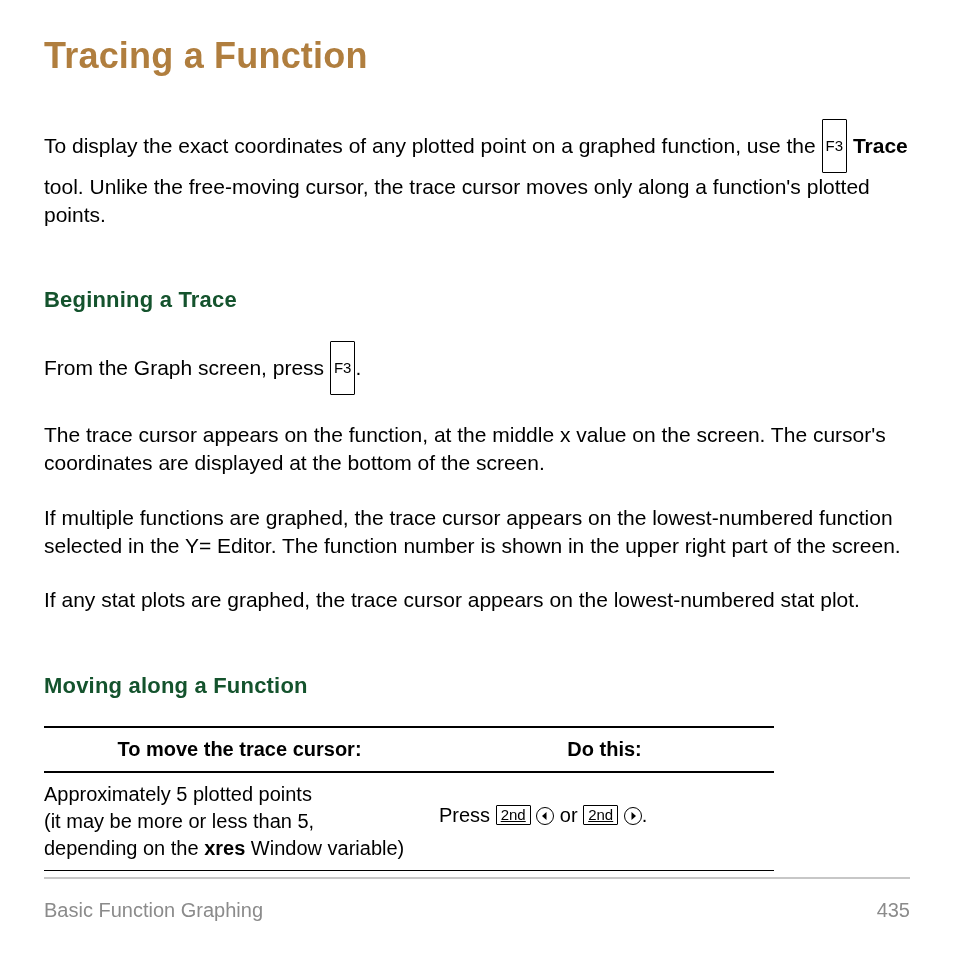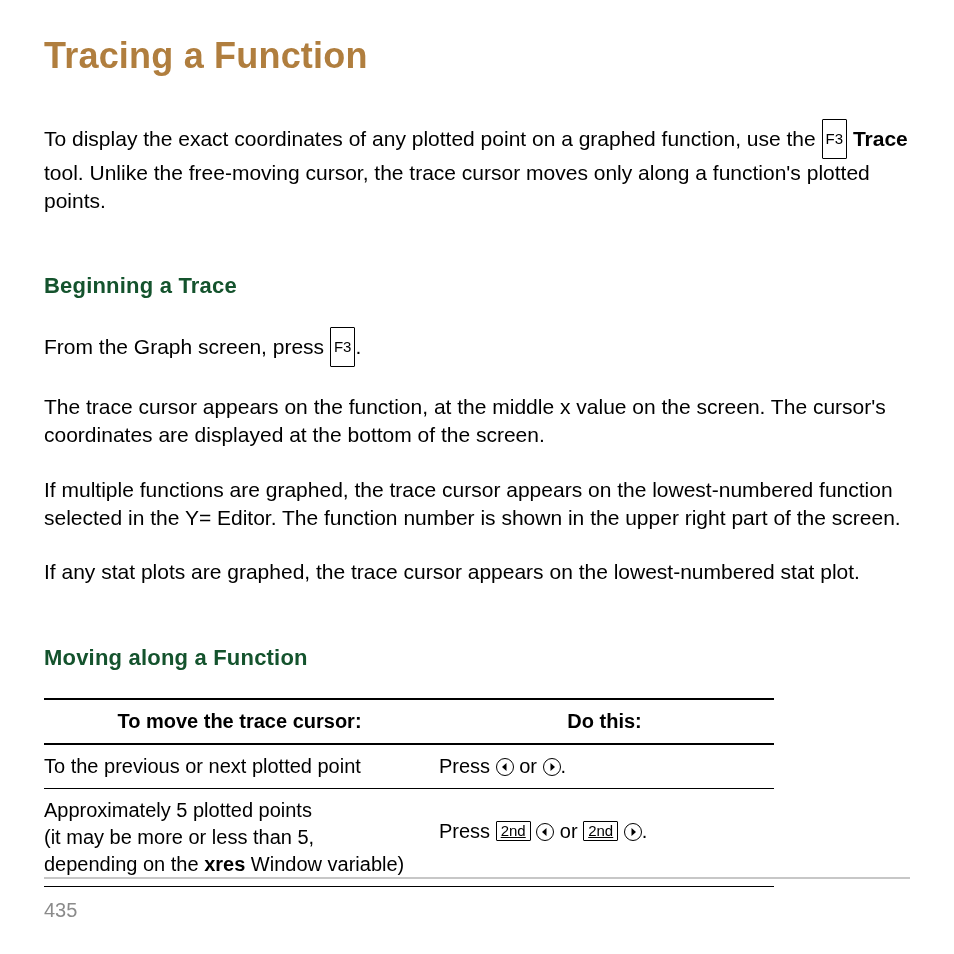--- a/index.html
+++ b/index.html
@@ -37,7 +37,7 @@
       border: 1px solid #000;
       font-family: Arial, Helvetica, sans-serif;
       font-size: 15px;
-      padding: 10px 3px;
+      padding: 17px 3px;
       line-height: 18px;
       vertical-align: 2px;
       border-radius: 1px;

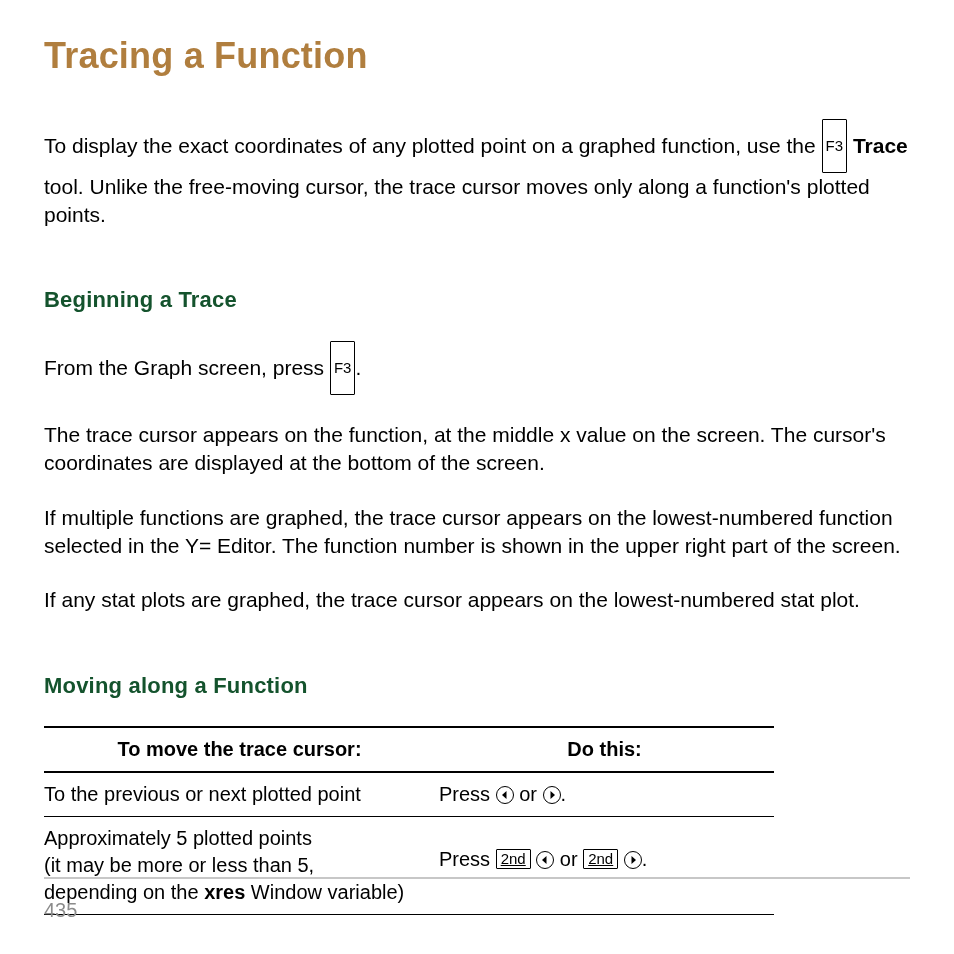--- a/index.html
+++ b/index.html
@@ -137,20 +137,6 @@
   </thead>
   <tbody>
     <tr>
-      <td>To the previous or next plotted point</td>
-      <td>
-        <span>Press </span><span class="arrow-circle">
-            <svg viewBox="0 0 10 10">
-              <polygon points="6.5,1 2,5 6.5,9" fill="#000"></polygon>
-            </svg>
-          </span><span> or </span><span class="arrow-circle">
-            <svg viewBox="0 0 10 10">
-              <polygon points="3.5,1 8,5 3.5,9" fill="#000"></polygon>
-            </svg>
-          </span><span>.</span>
-      </td>
-    </tr>
-    <tr>
       <td>
         <span>Approximately 5 plotted points</span><br>
         <span>(it may be more or less than 5,</span><br>

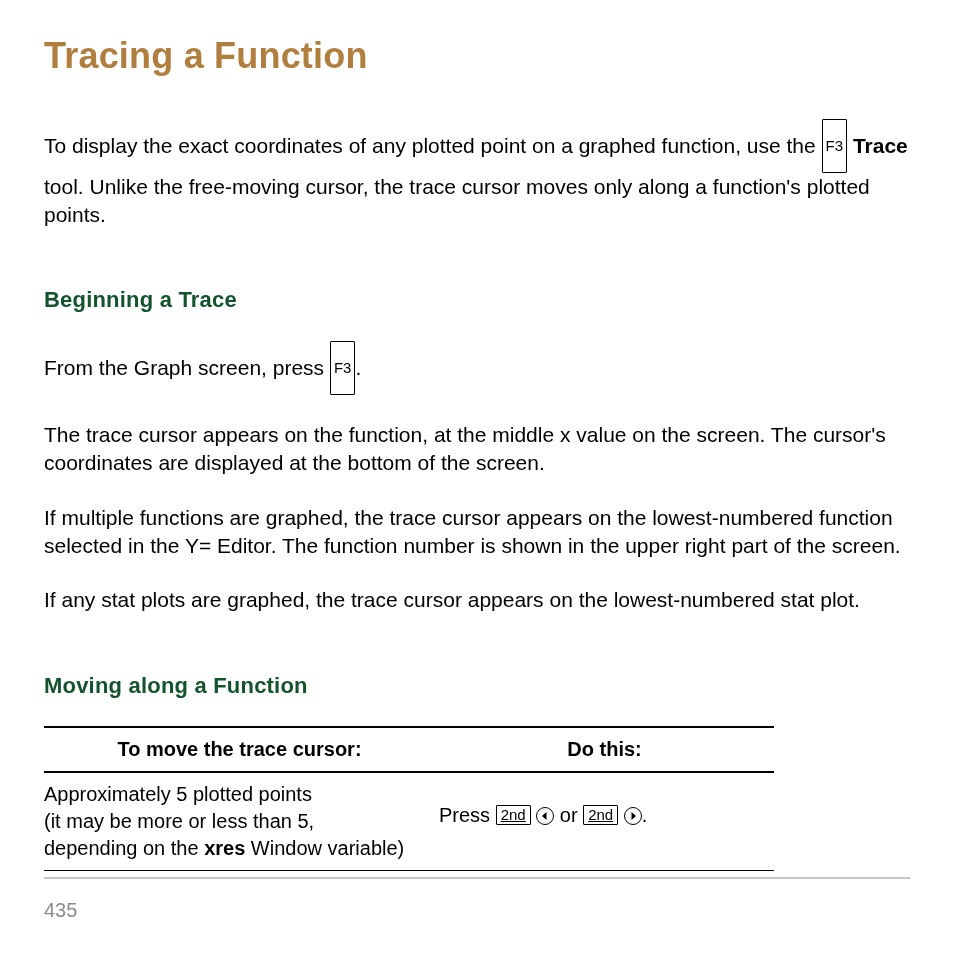--- a/index.html
+++ b/index.html
@@ -158,6 +158,7 @@
 </table>
 
 <div class="footer">
+  <span>Basic Function Graphing</span>
   <span>435</span>
 </div>
 

